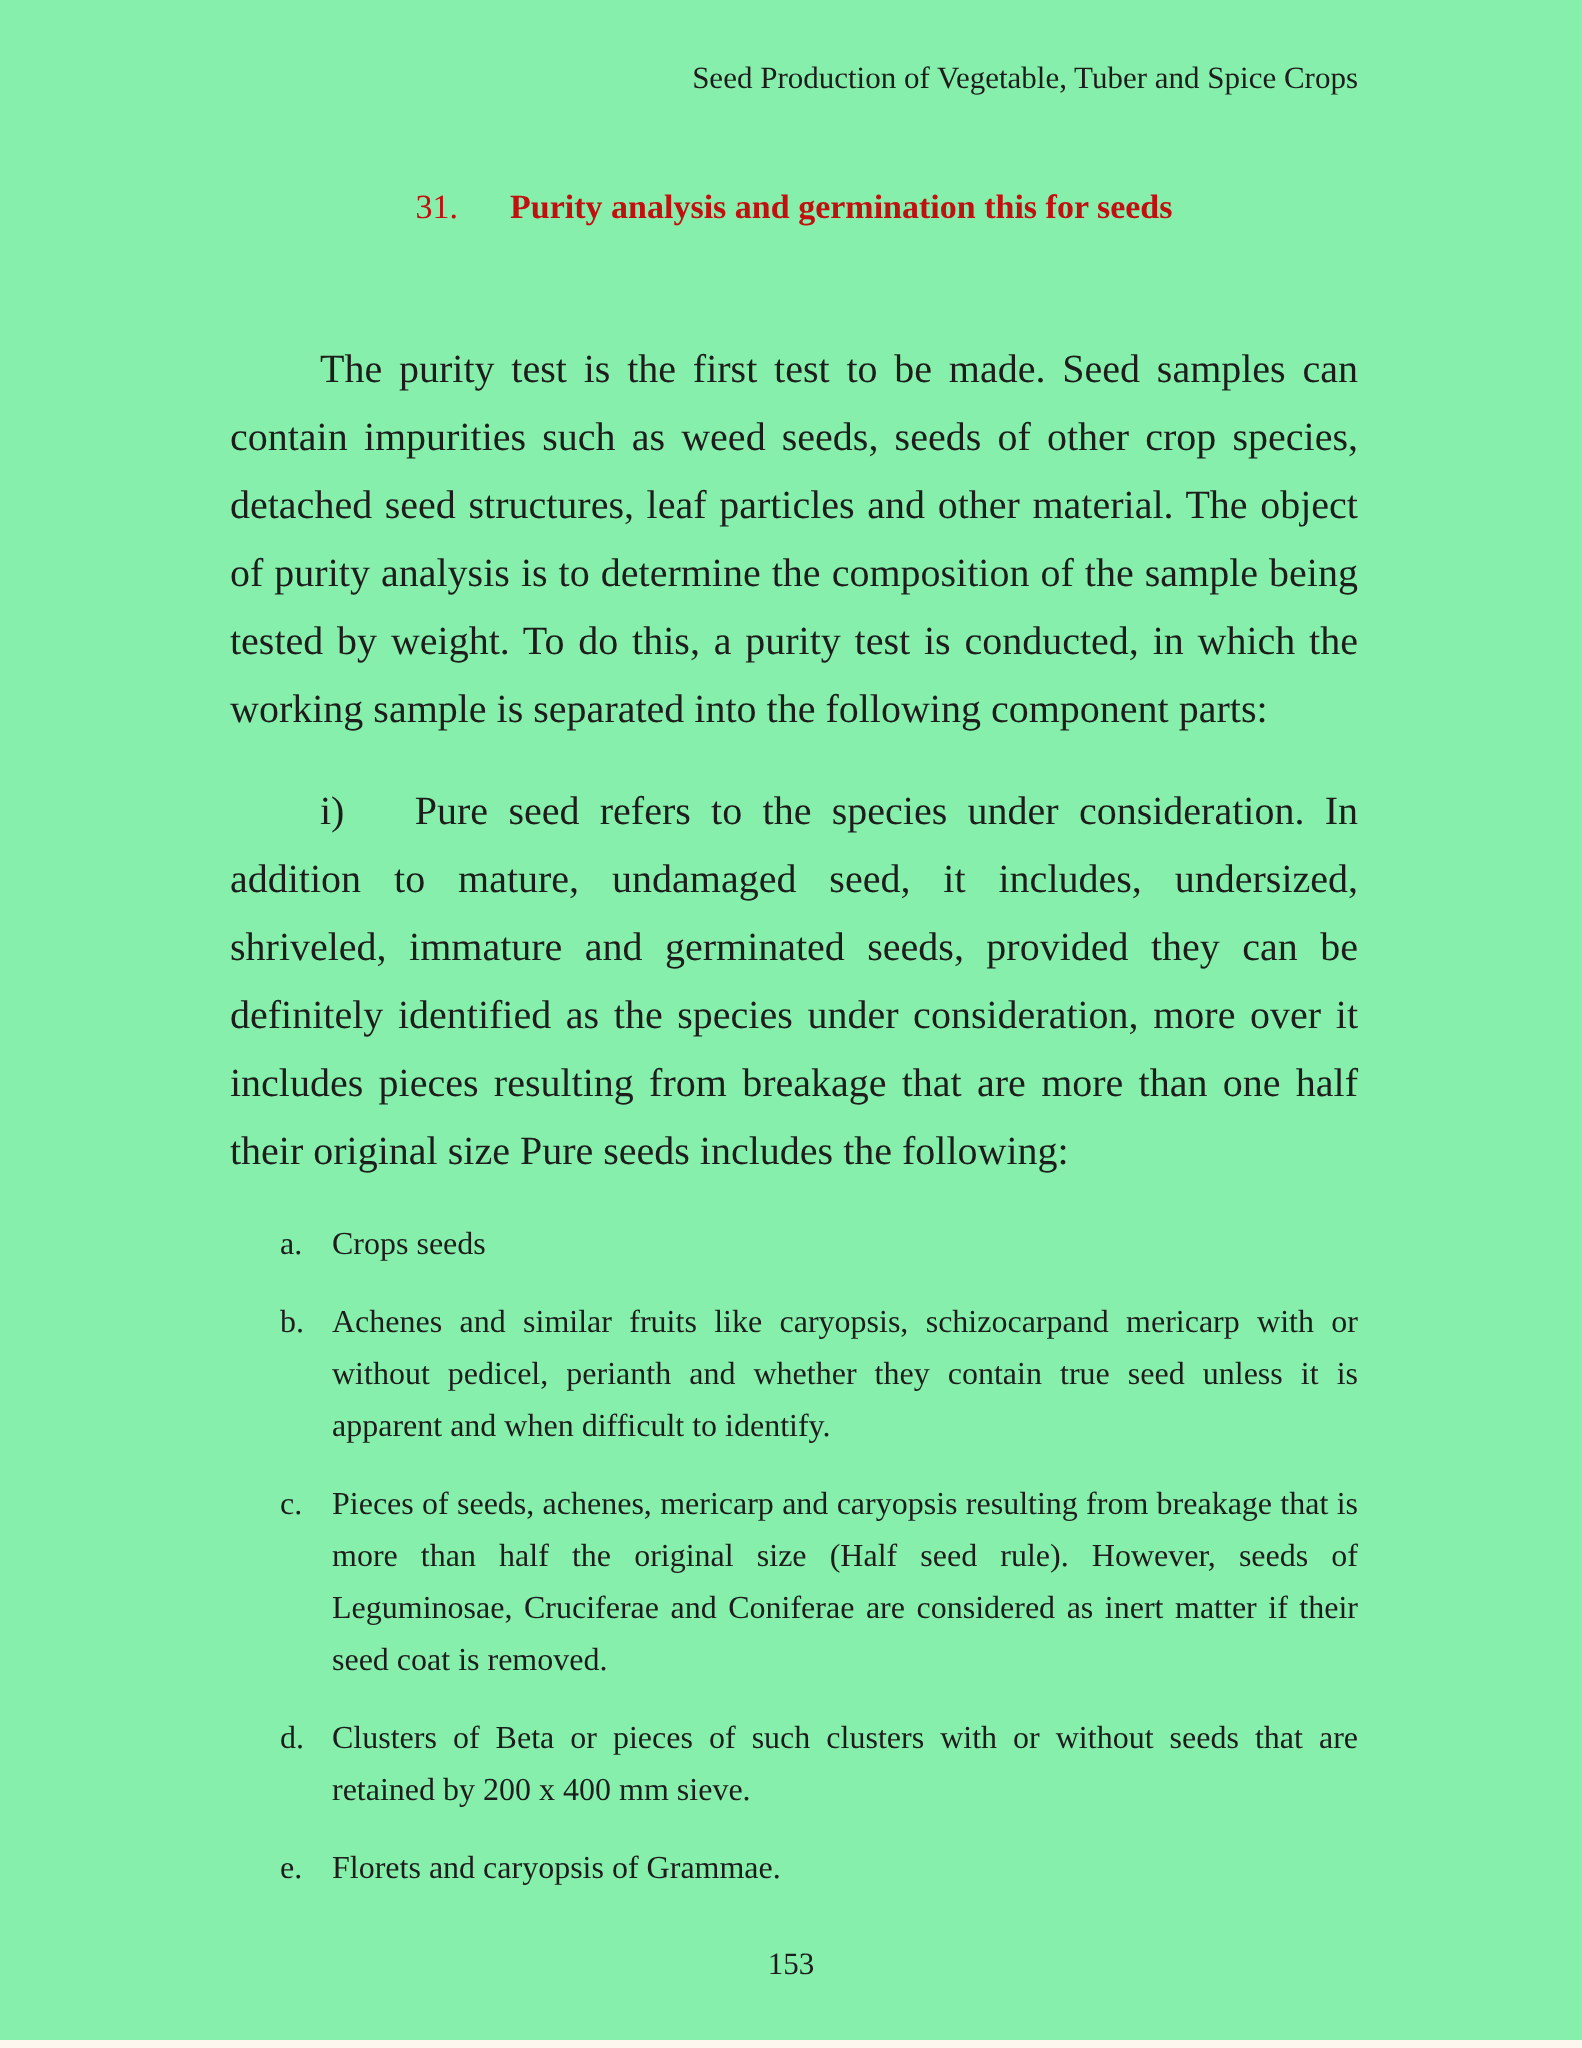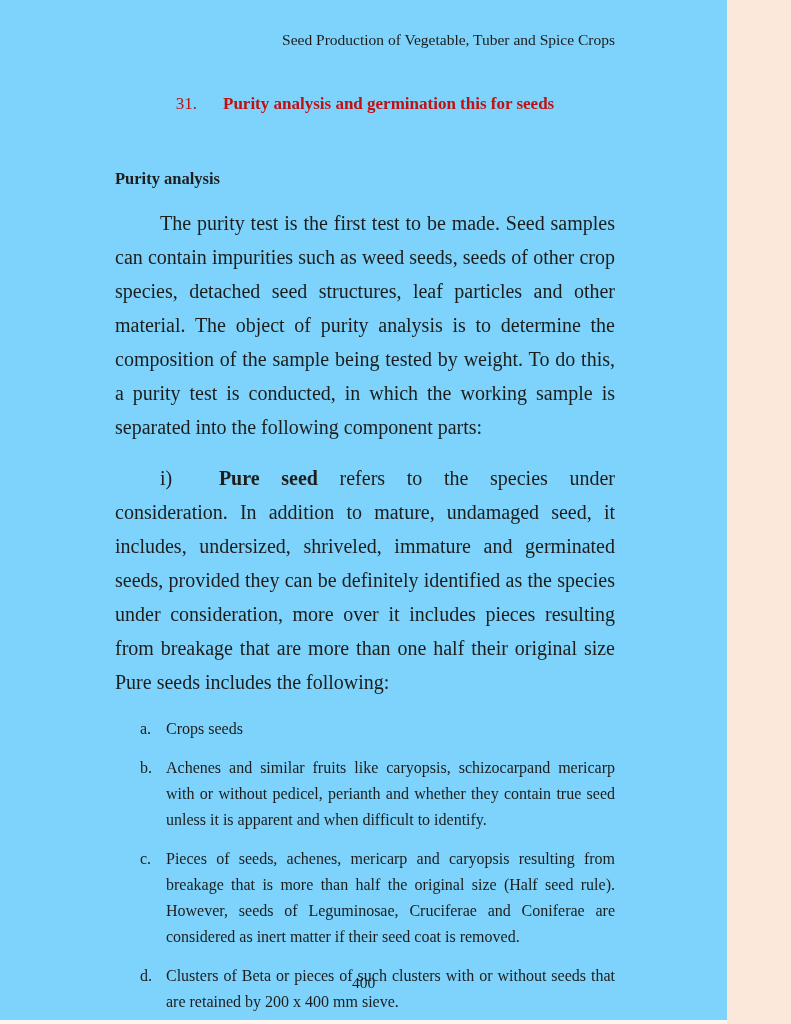--- a/index.html
+++ b/index.html
@@ -9,9 +9,9 @@
   }
   .page {
     position: relative;
-    width: 727px;
+    width: 791px;
     height: 1024px;
-    background: #7dd3fc;
+    background: #86efac;
     font-family: "Liberation Serif", serif;
     color: #1d1d1b;
     overflow: hidden;

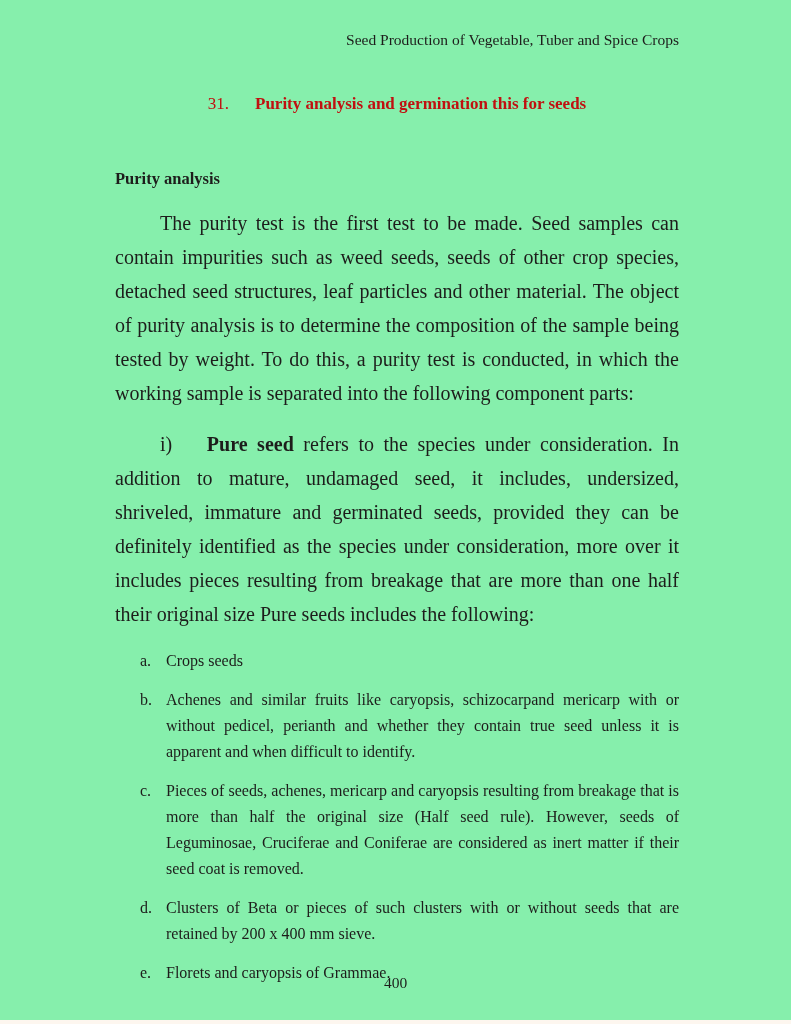--- a/index.html
+++ b/index.html
@@ -104,7 +104,6 @@
       <span class="chapter-number">31.</span><span class="chapter-title">Purity analysis and germination this for seeds</span>
     </div>
 
-    <div class="section-heading">Purity analysis</div>
 
     <p class="body-paragraph">The purity test is the first test to be made. Seed samples can contain impurities such as weed seeds, seeds of other crop species, detached seed structures, leaf particles and other material. The object of purity analysis is to determine the composition of the sample being tested by weight. To do this, a purity test is conducted, in which the working sample is separated into the following component parts:</p>
 

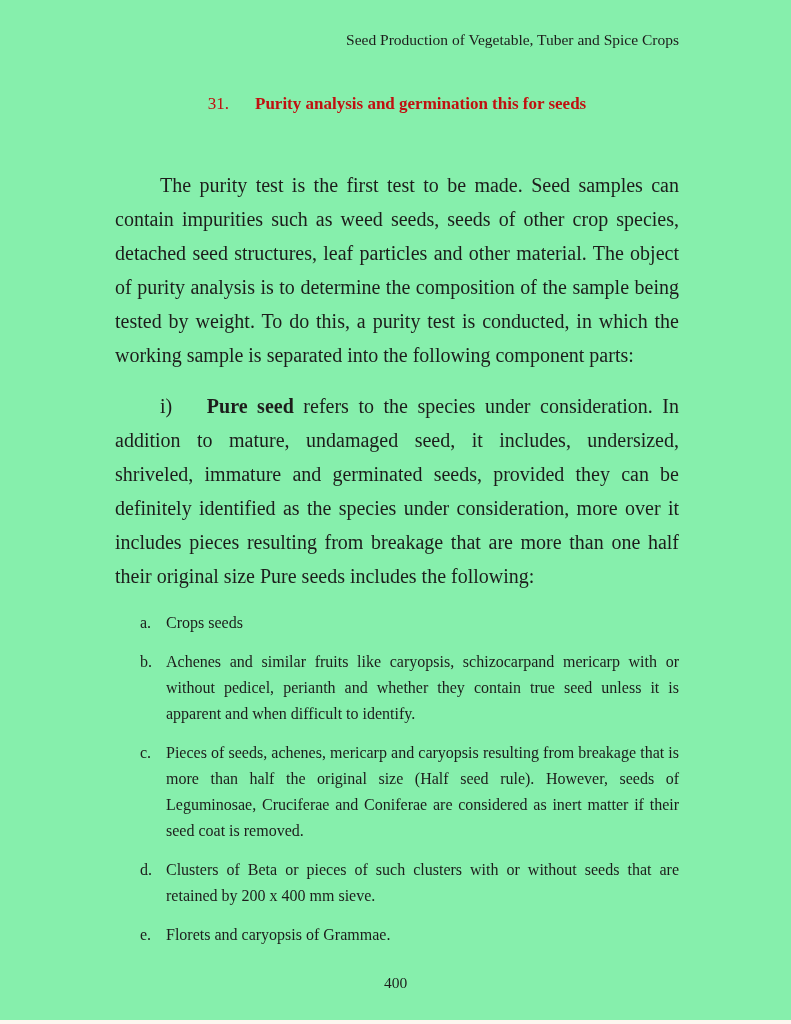--- a/index.html
+++ b/index.html
@@ -55,7 +55,7 @@
     text-indent: 45px;
     margin: 0 0 17px 0;
   }
-  .bold-run { font-weight: bold; margin-left: 25px; }
+  .bold-run { font-weight: normal; margin-left: 25px; }
   .seed-list {
     margin-top: 2px;
   }

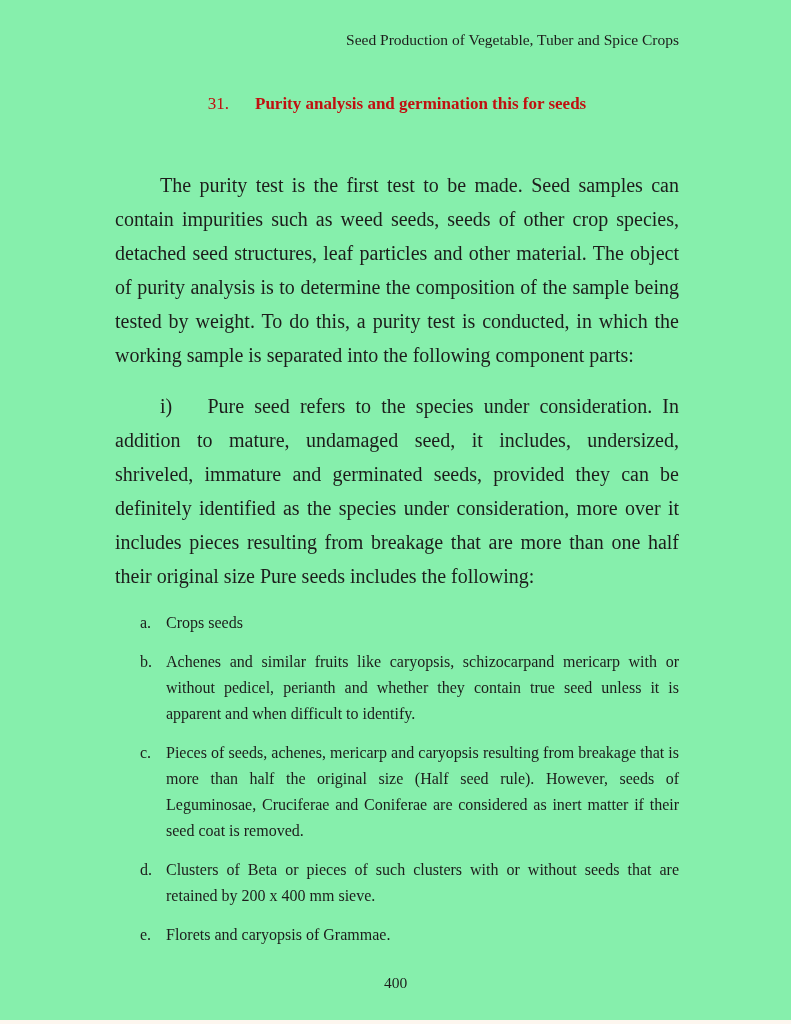--- a/index.html
+++ b/index.html
@@ -139,7 +139,7 @@
     </div>
   </div>
 
-  <div class="page-number">400</div>
+  <div class="page-number">153</div>
 
   <div class="bottom-edge"></div>
 </div>

